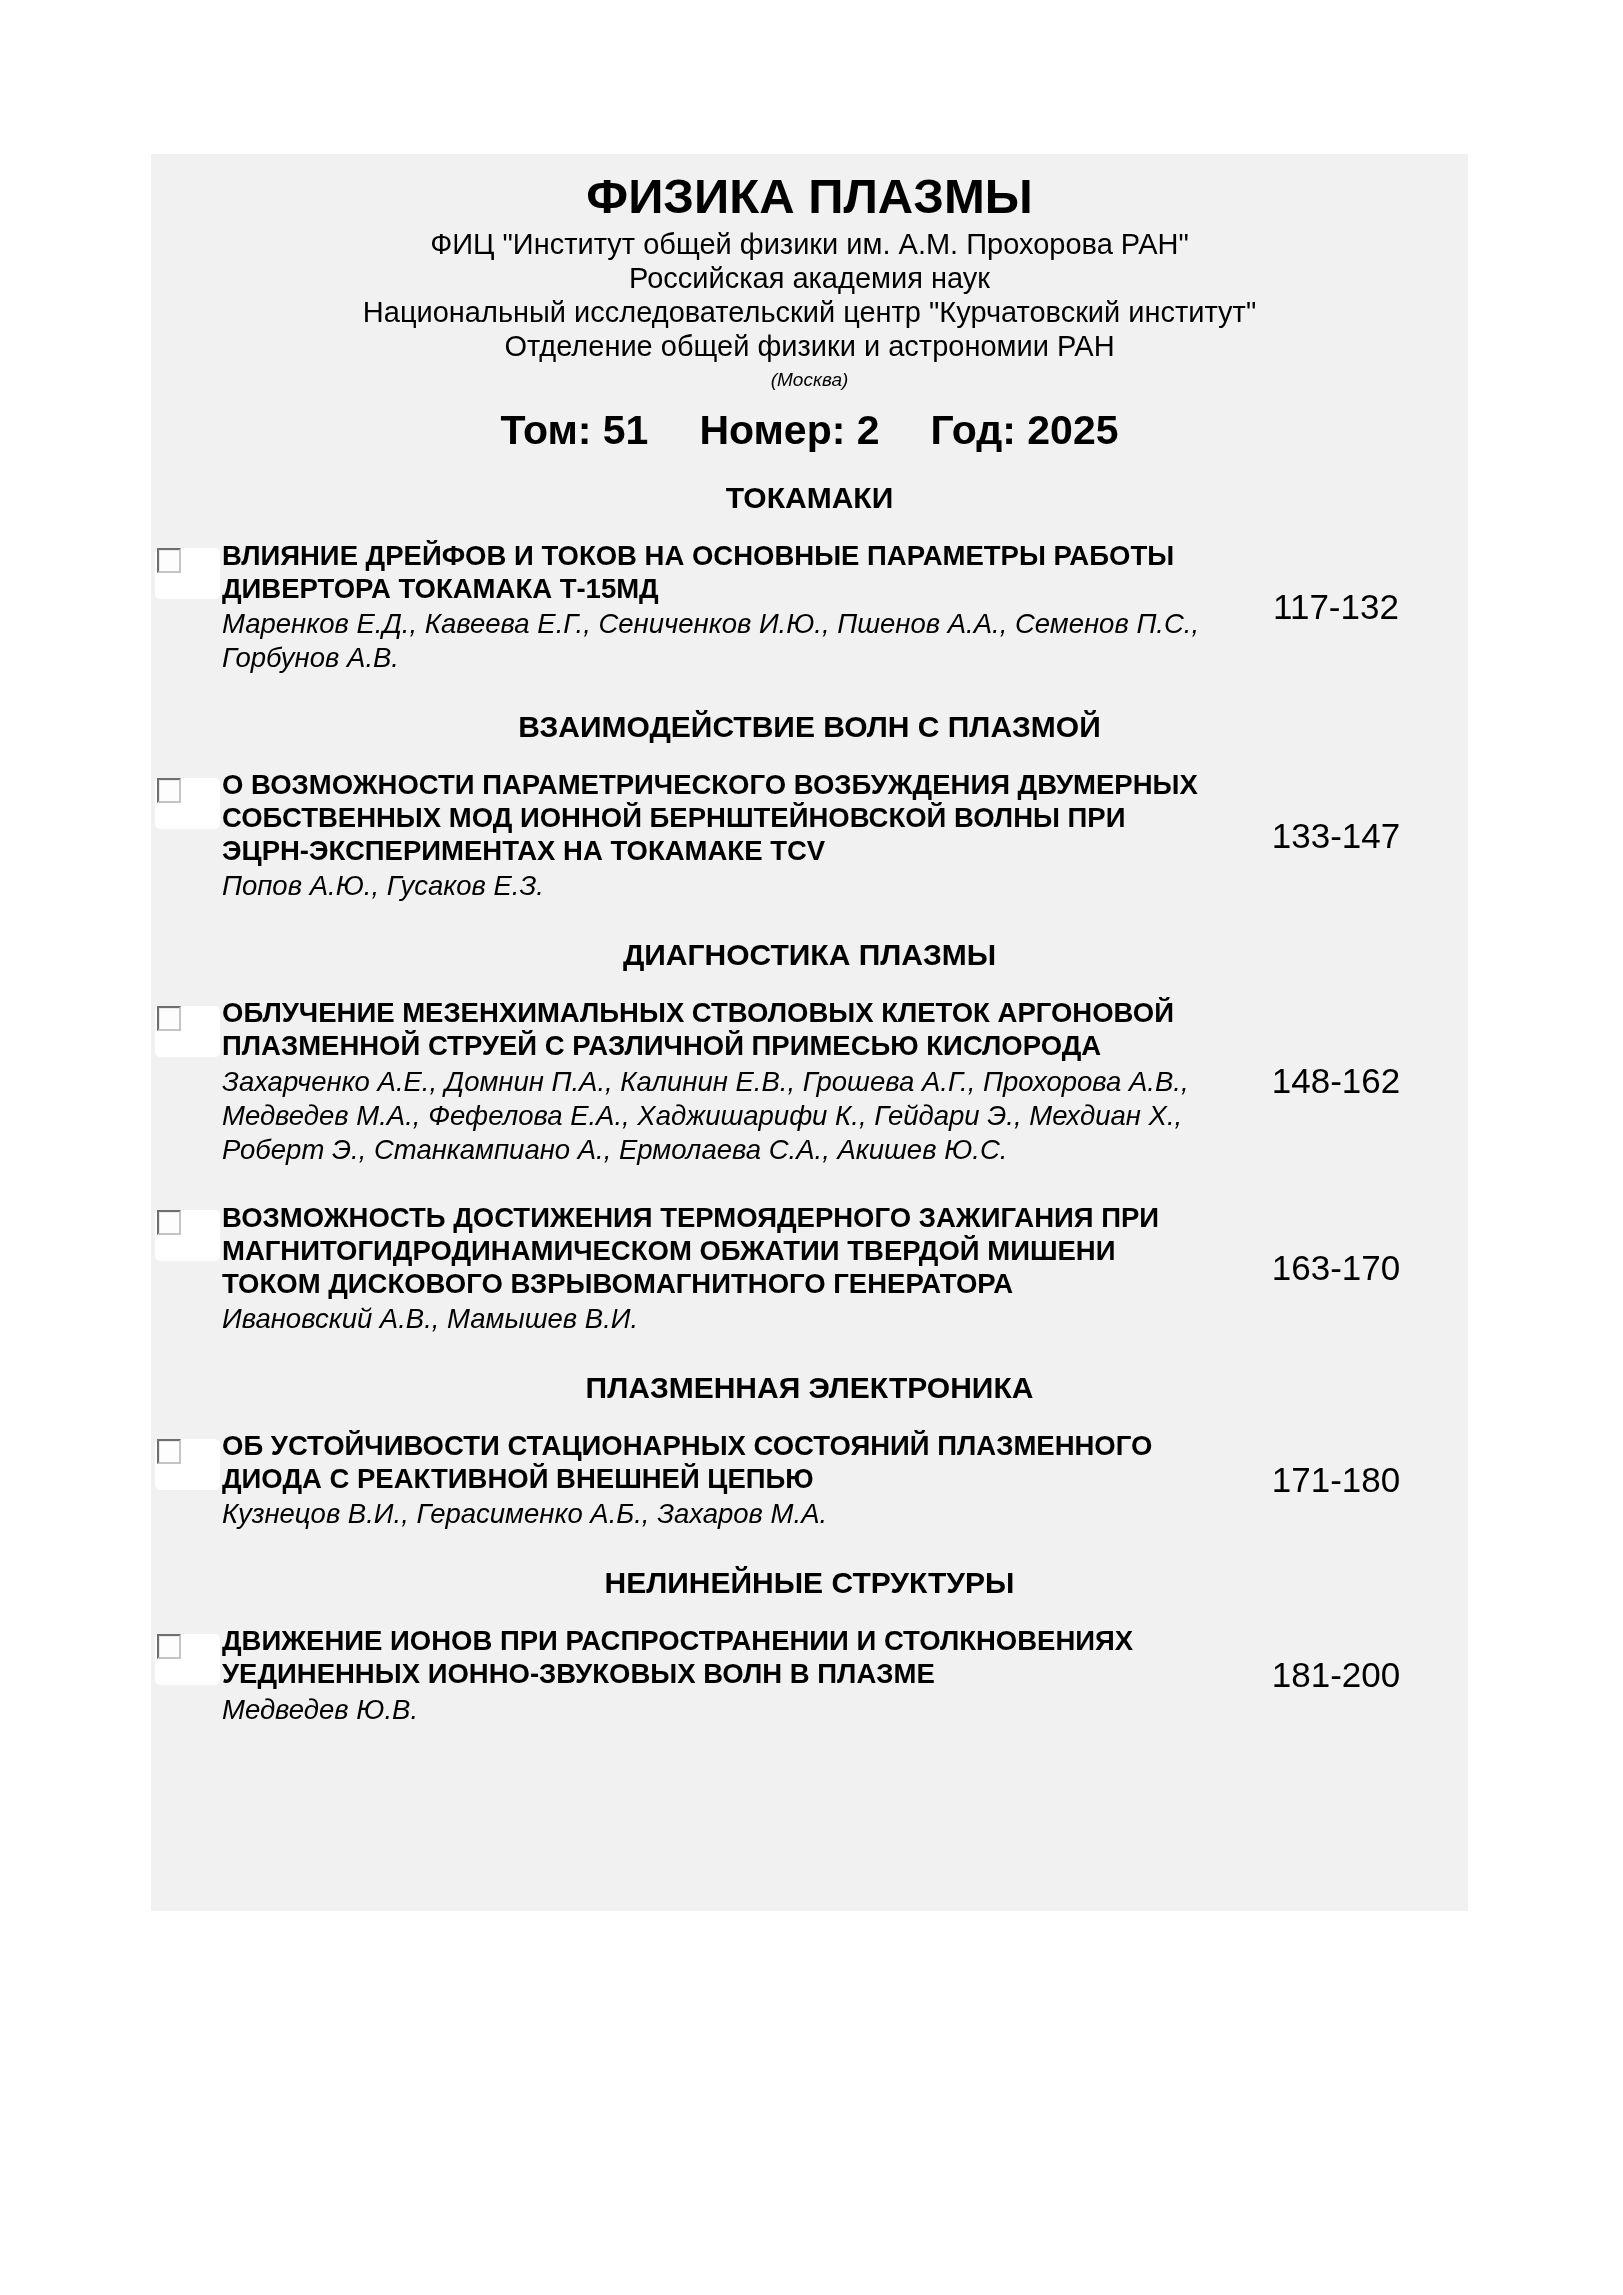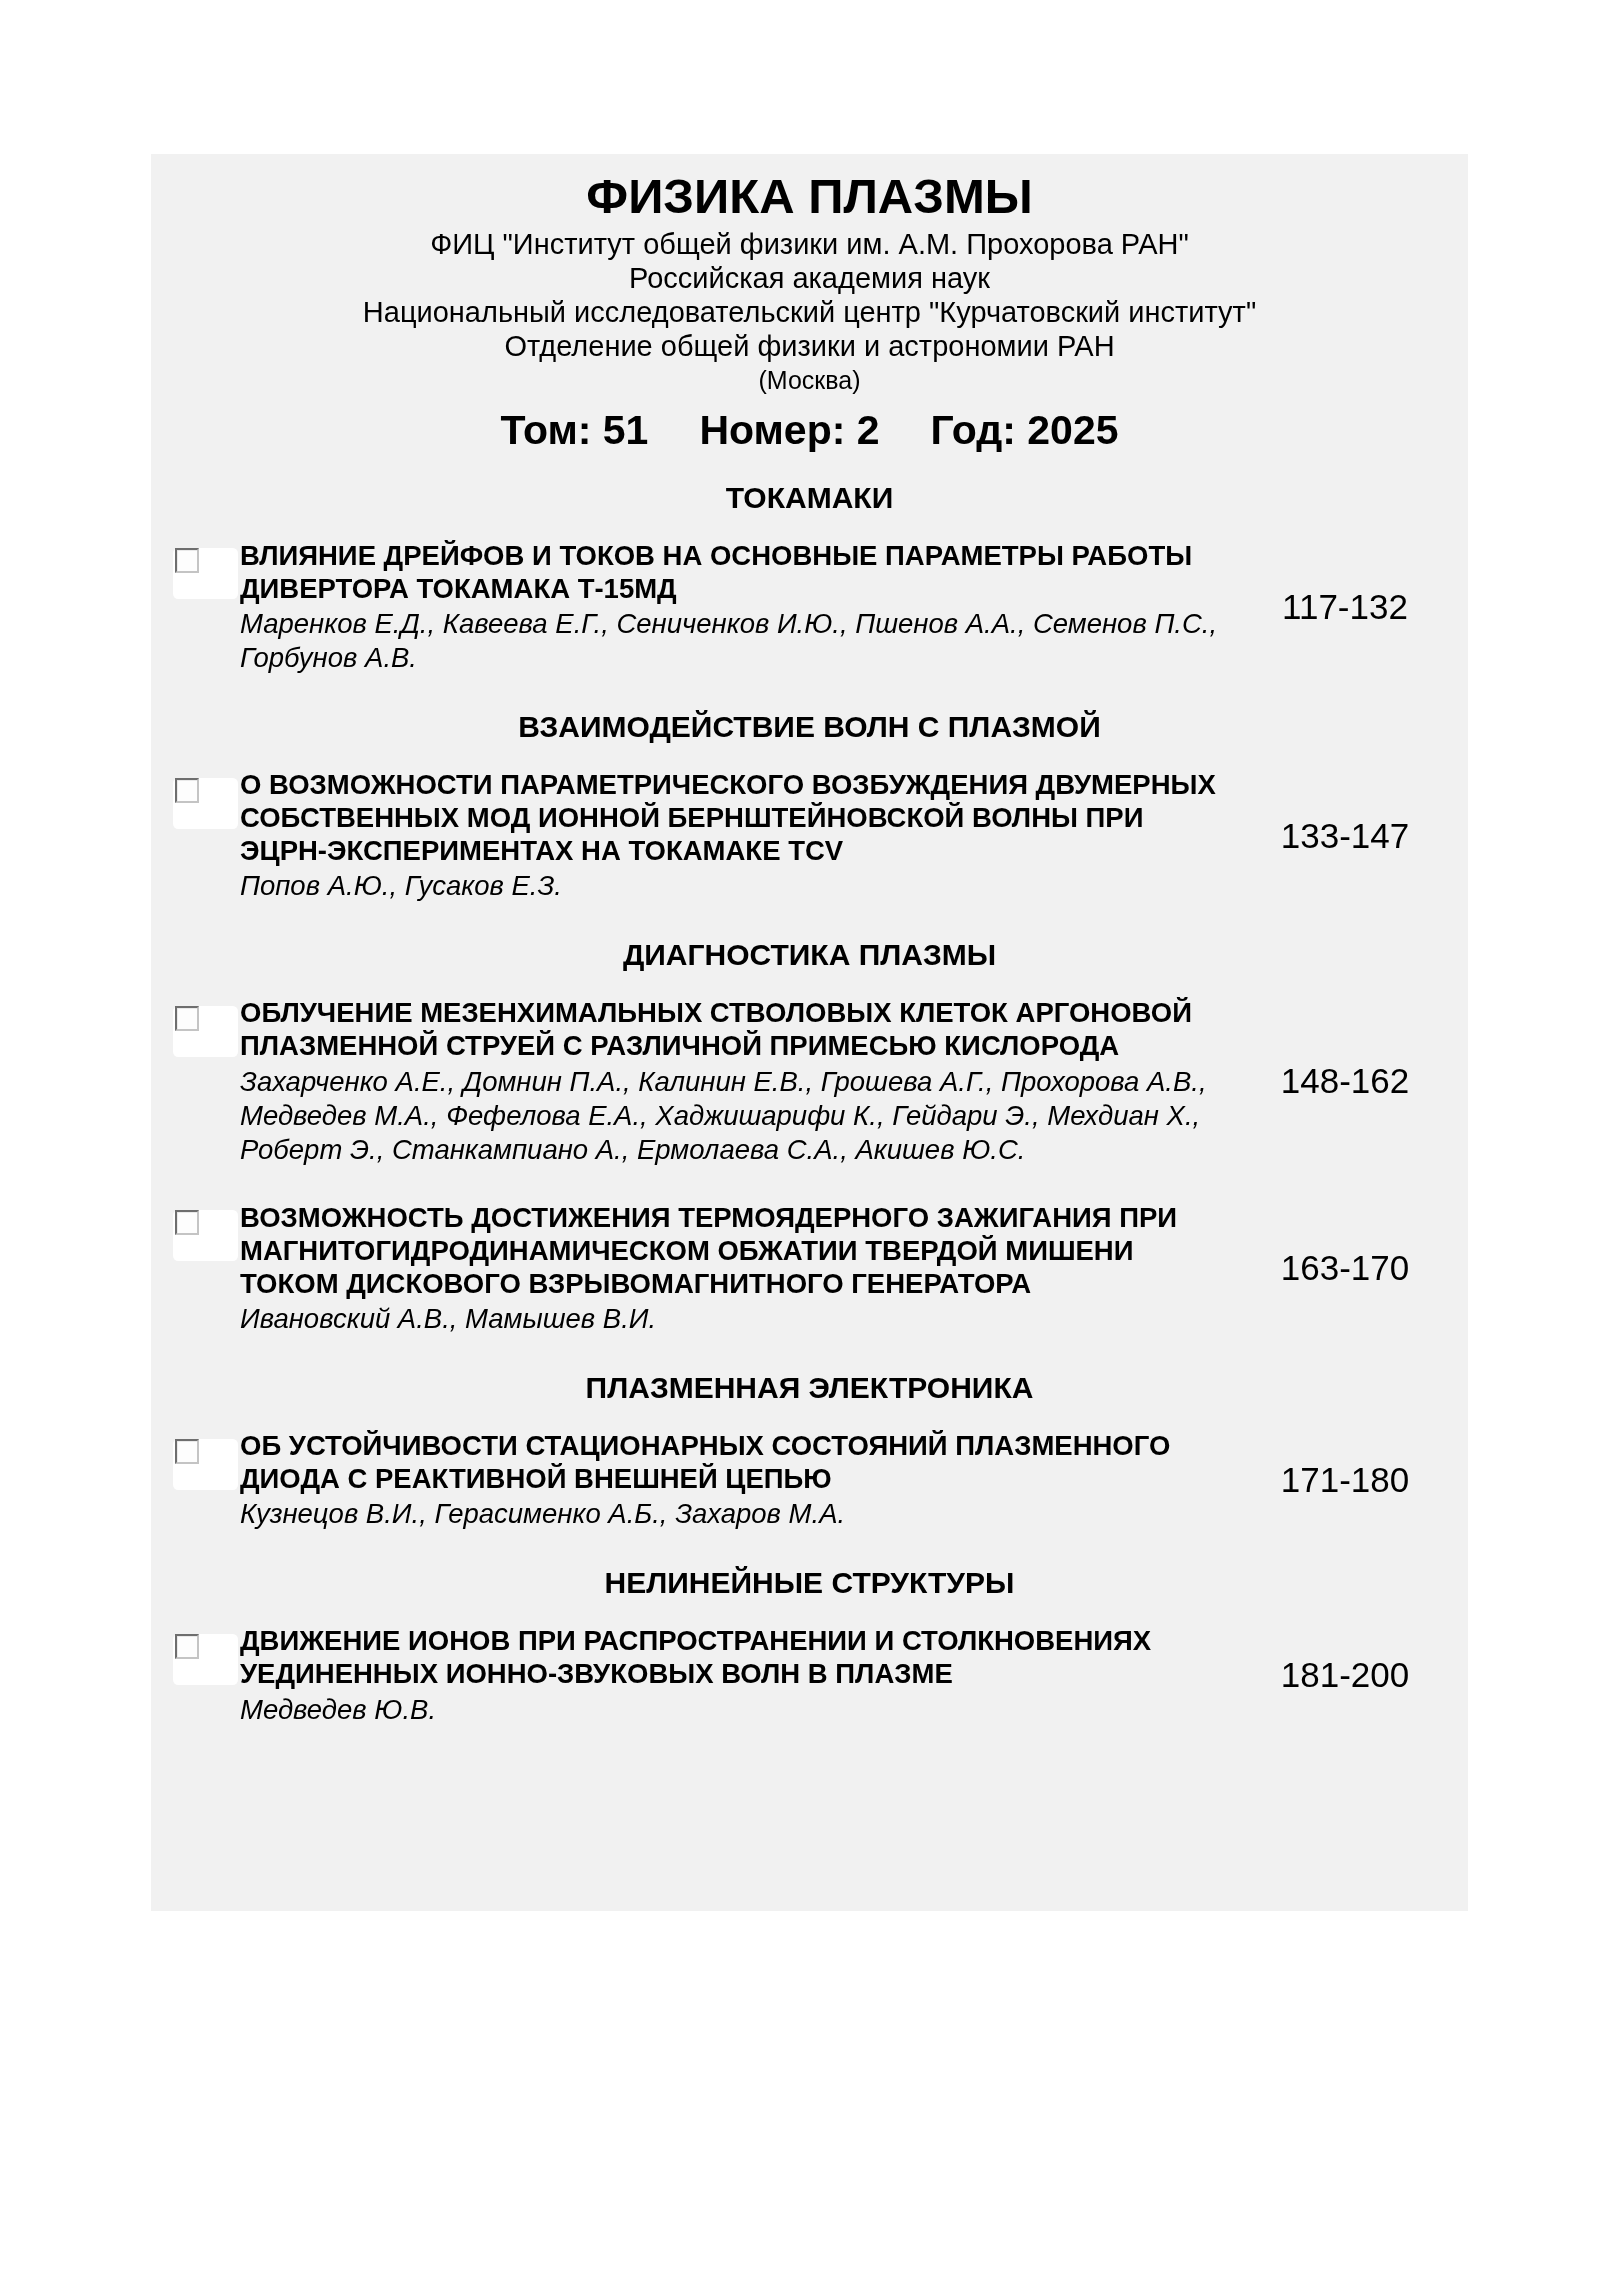--- a/index.html
+++ b/index.html
@@ -35,8 +35,9 @@
   }
   .org-block { margin-top: 3.9px; }
   .city-line {
-    font-size: 25px;
-    line-height: 34px;
+    font-size: 19px;
+    line-height: 34px;
+    font-style: italic;
     text-align: center;
   }
   .issue-line {

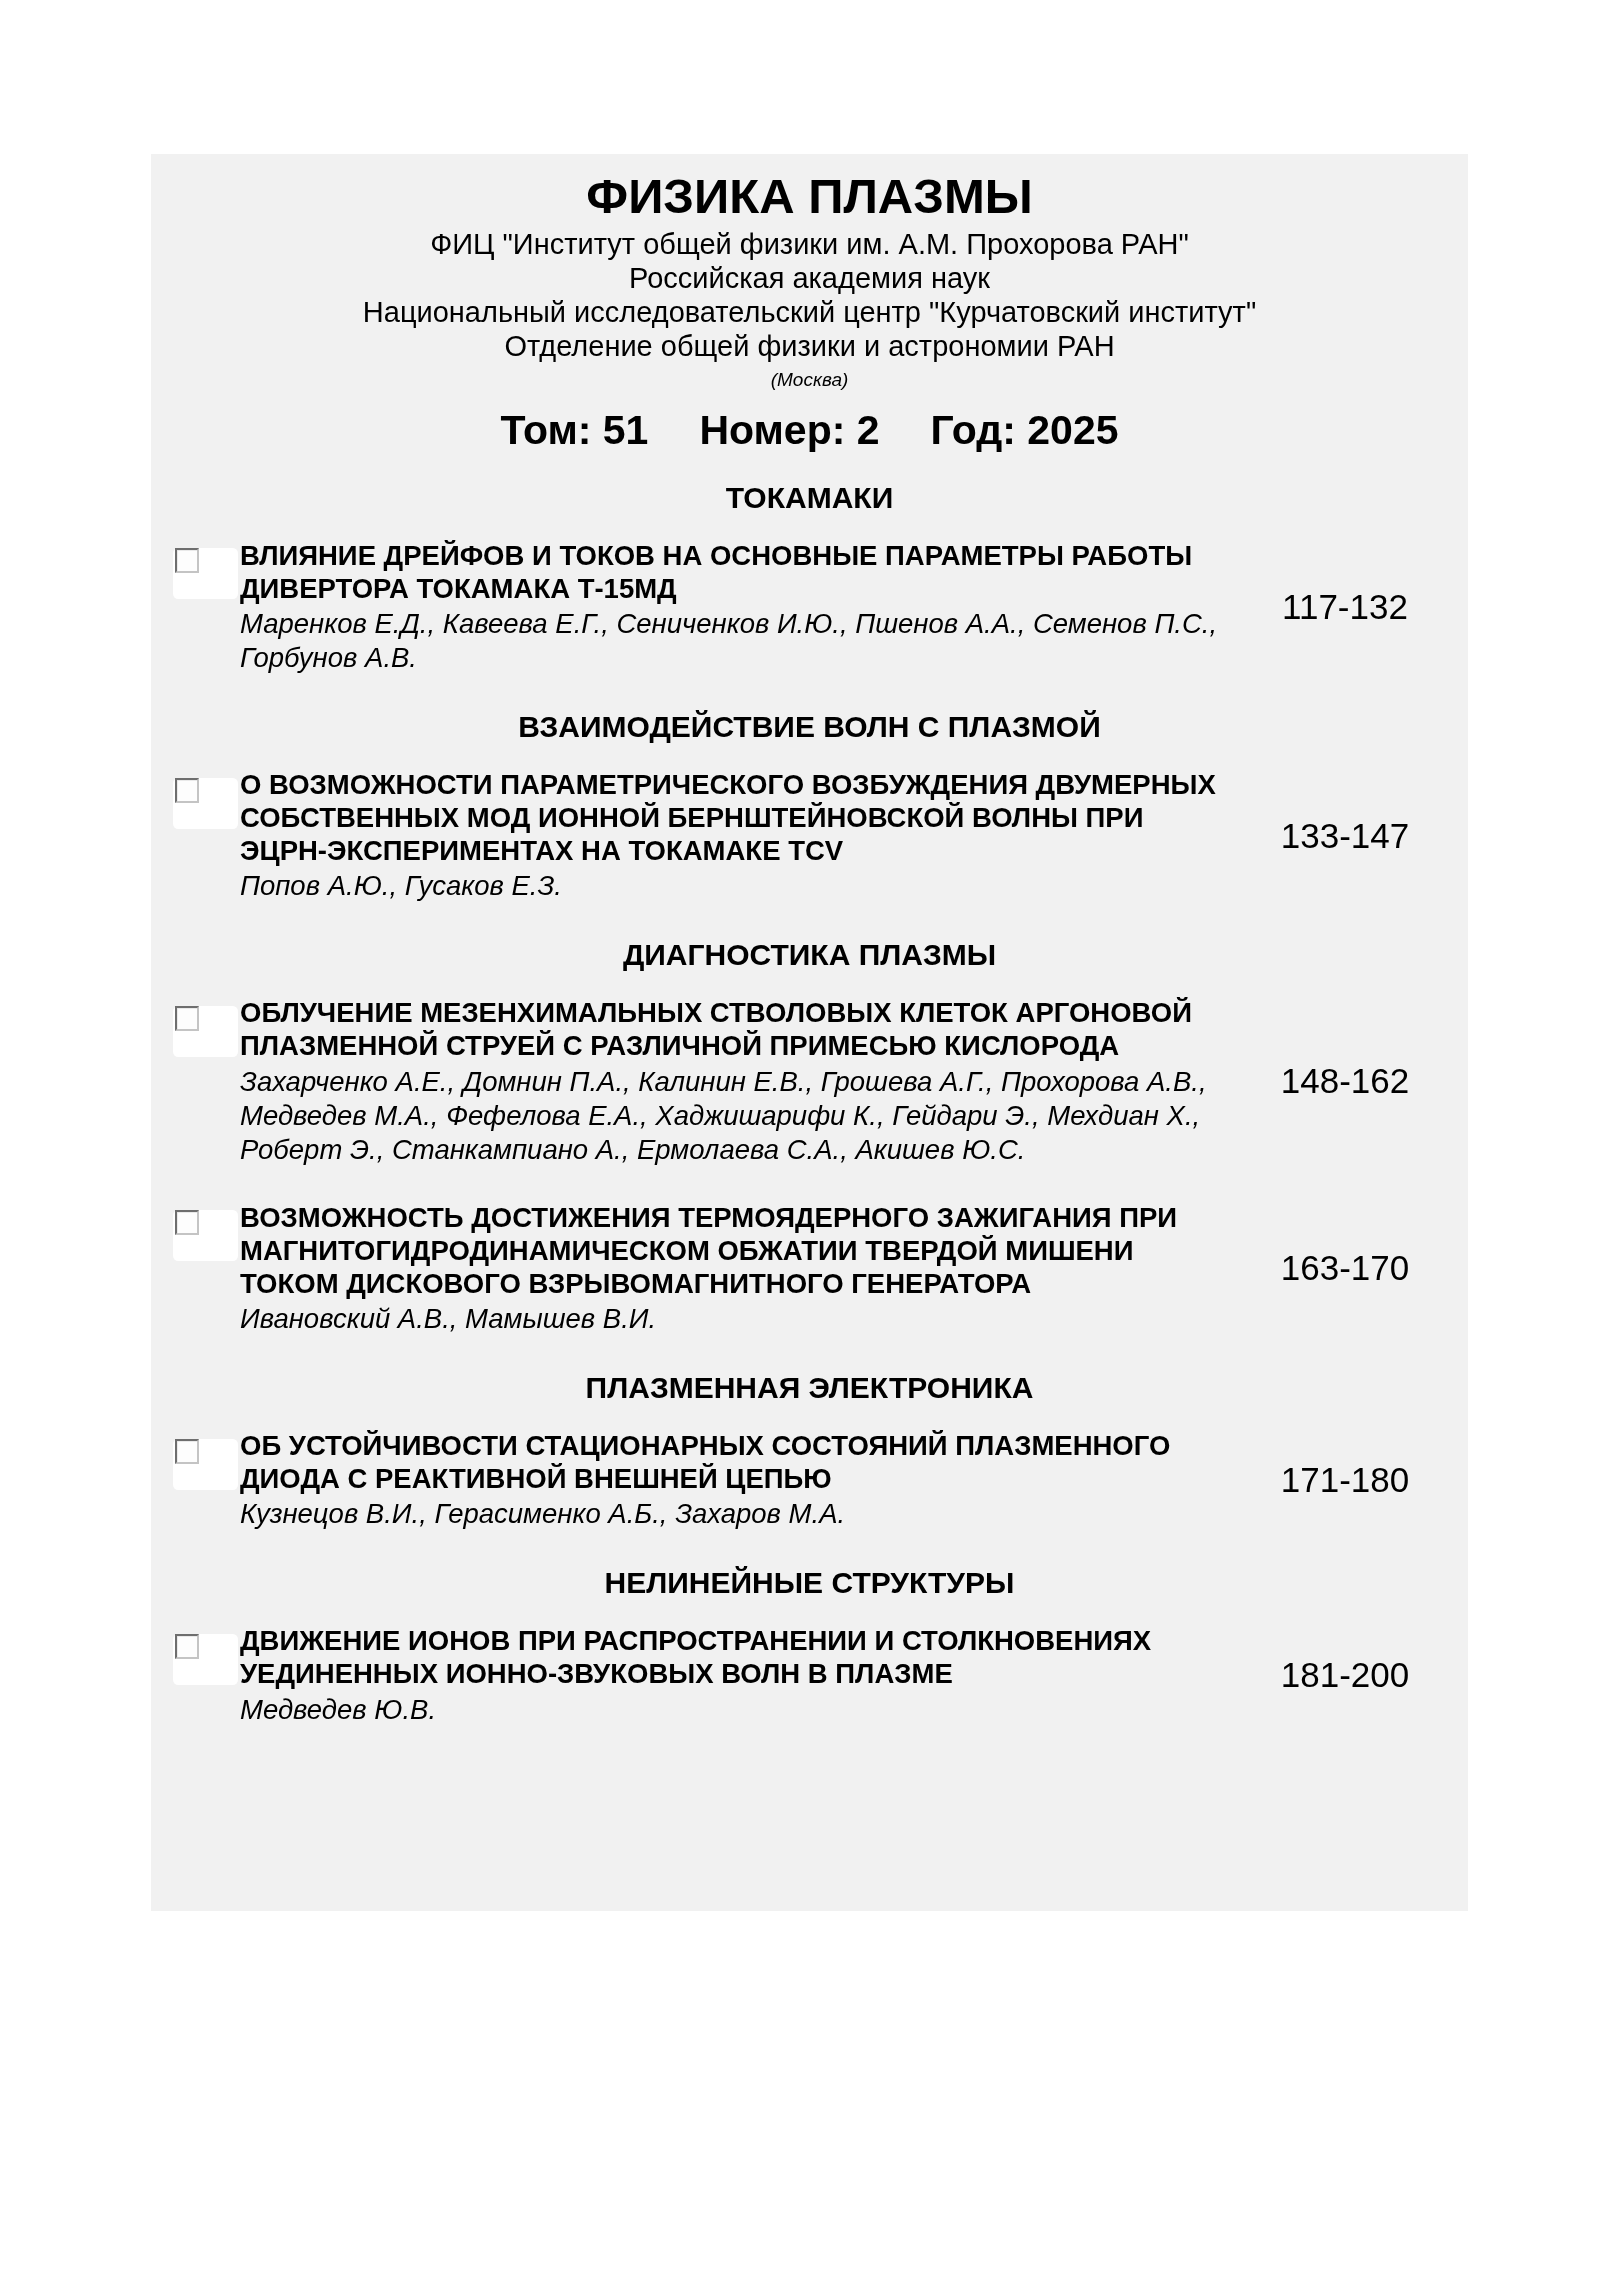--- a/index.html
+++ b/index.html
@@ -59,7 +59,7 @@
   .entry {
     display: flex;
     align-items: stretch;
-    padding-left: 22px;
+    padding-left: 4px;
     margin-bottom: 34px;
   }
   .cb-col {

